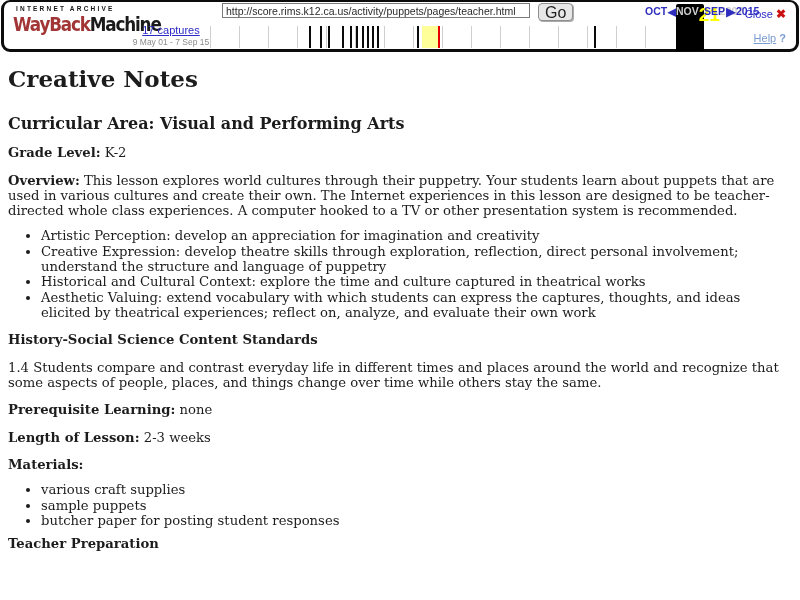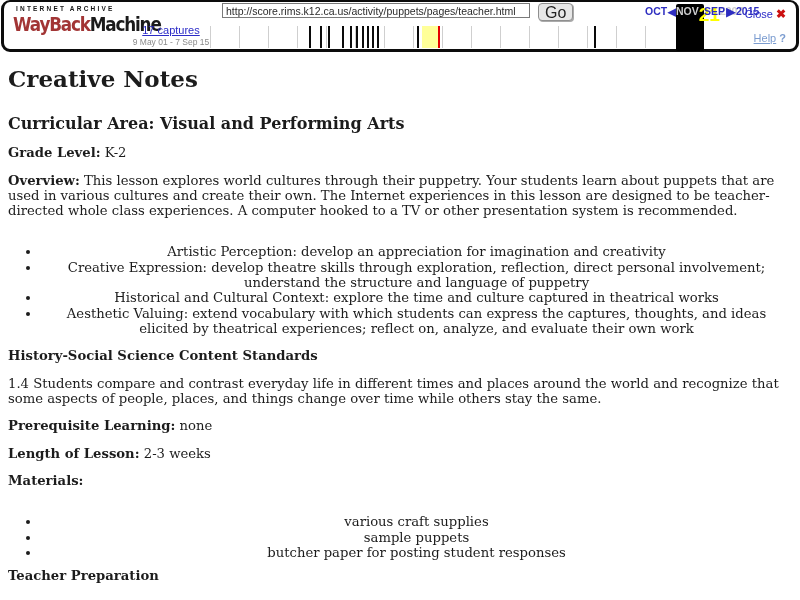--- a/index.html
+++ b/index.html
@@ -65,7 +65,7 @@
   .doc h1 { font-size: 23px; font-weight: bold; margin-top: 8px; }
   .doc .subtitle { font-size: 16px; font-weight: bold; margin-top: 22px; }
   .doc p { margin-top: 12px; }
-  .doc ul { margin-top: 26px; padding-left: 33px; text-align: center; }
+  .doc ul { margin-top: 10px; padding-left: 33px; }
   .doc li { margin: 0; }
   .doc .next-head { margin-top: 8px; font-weight: bold; }
   b { font-weight: bold; }

